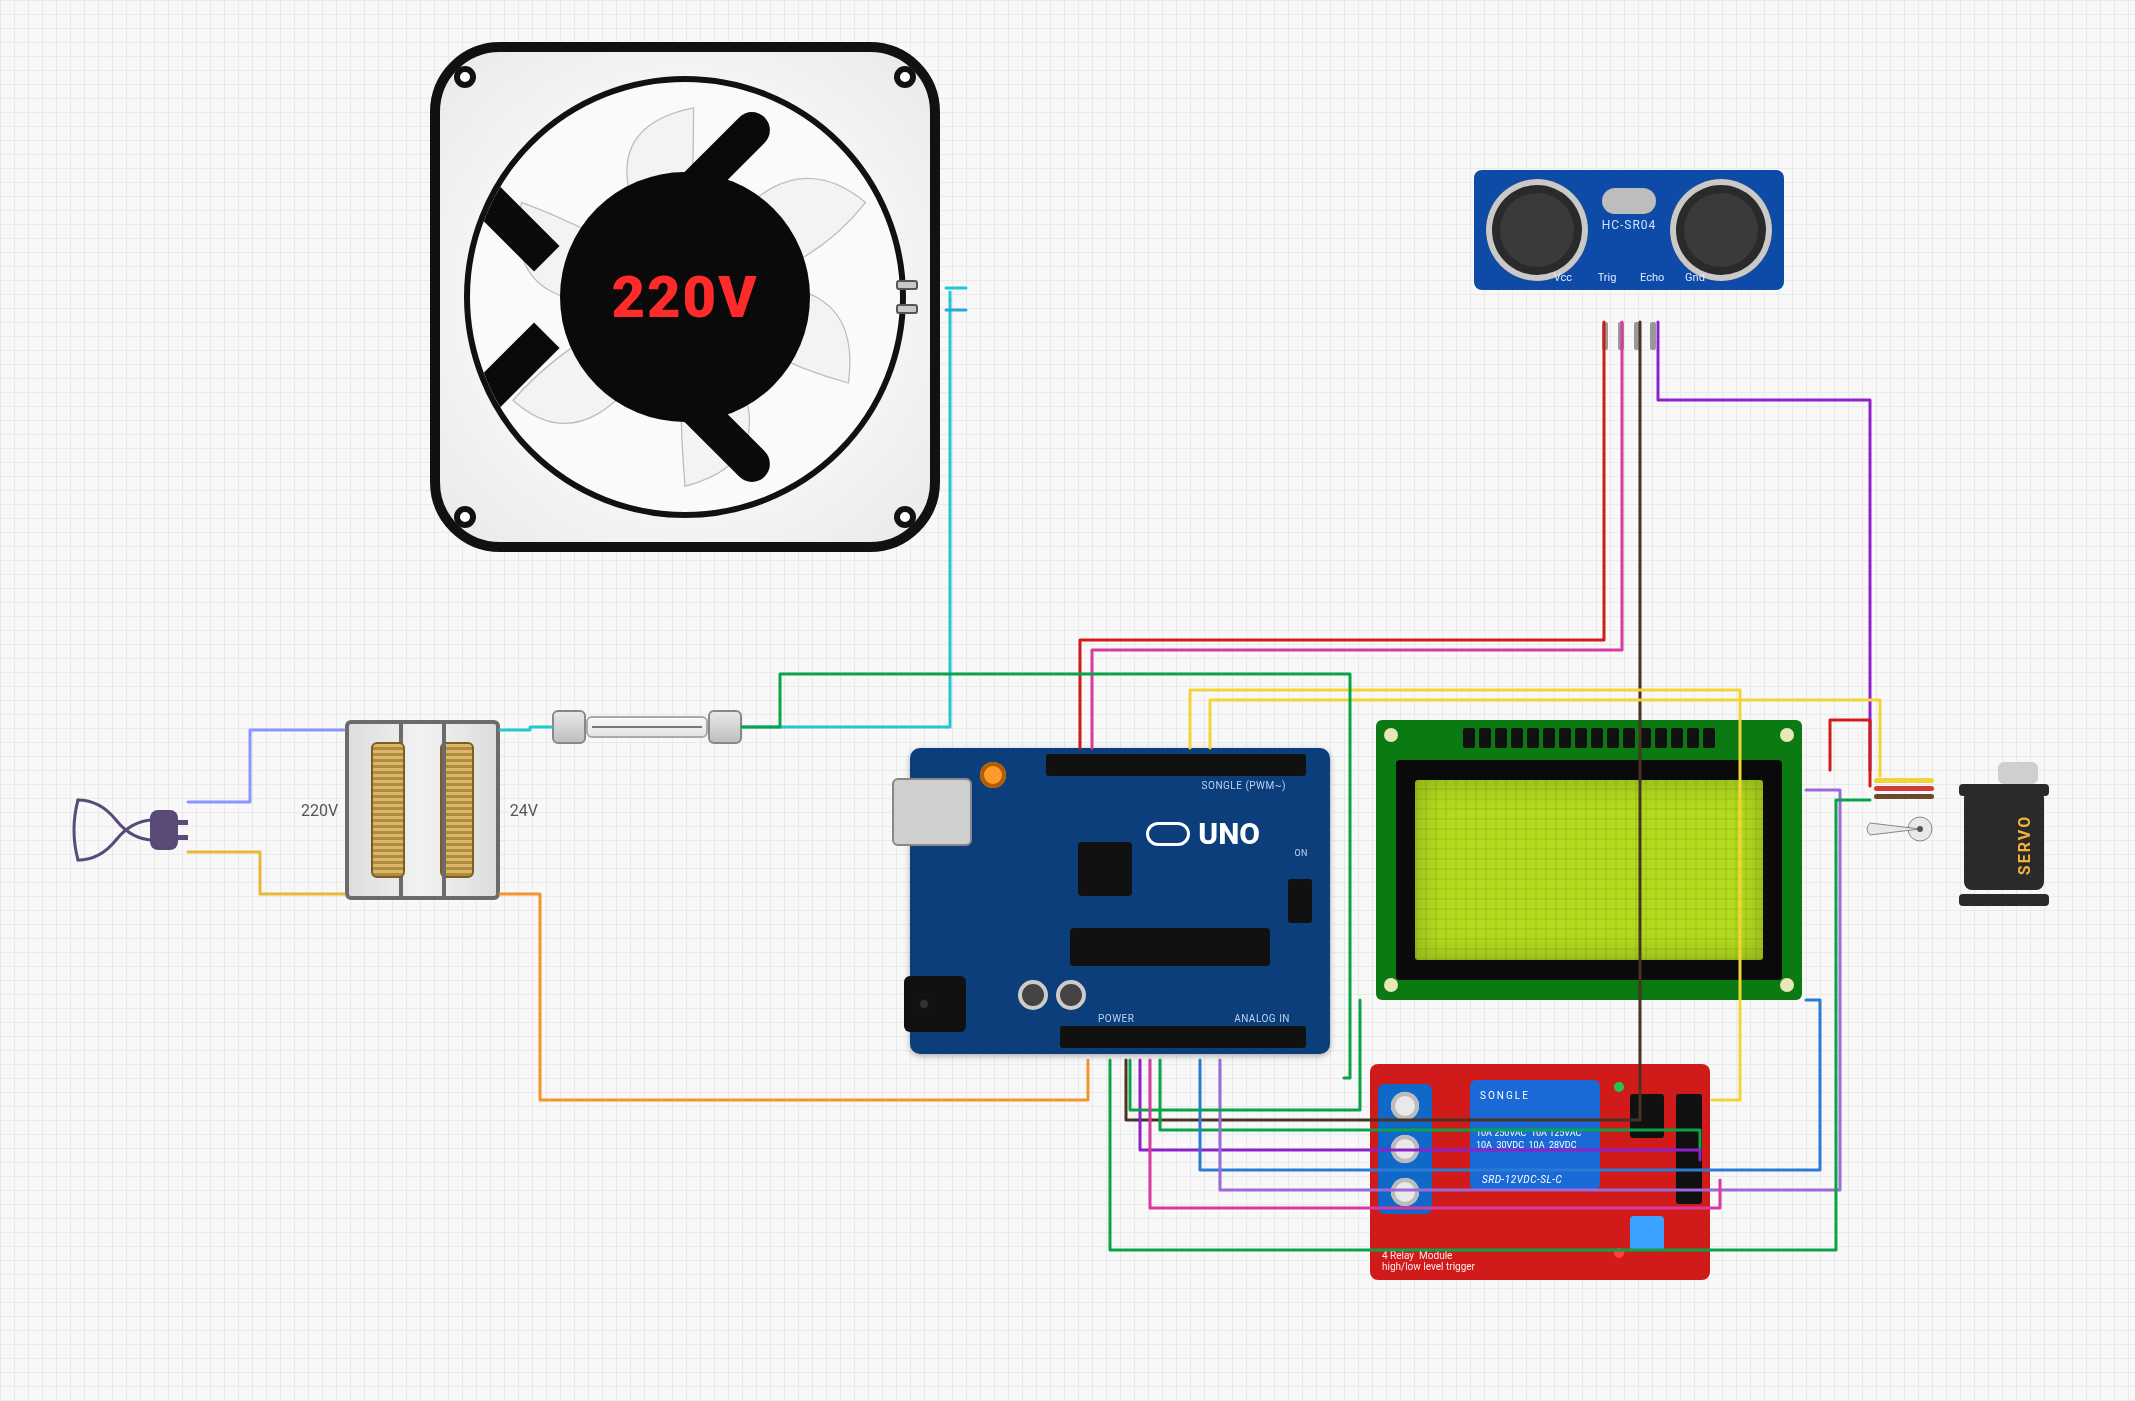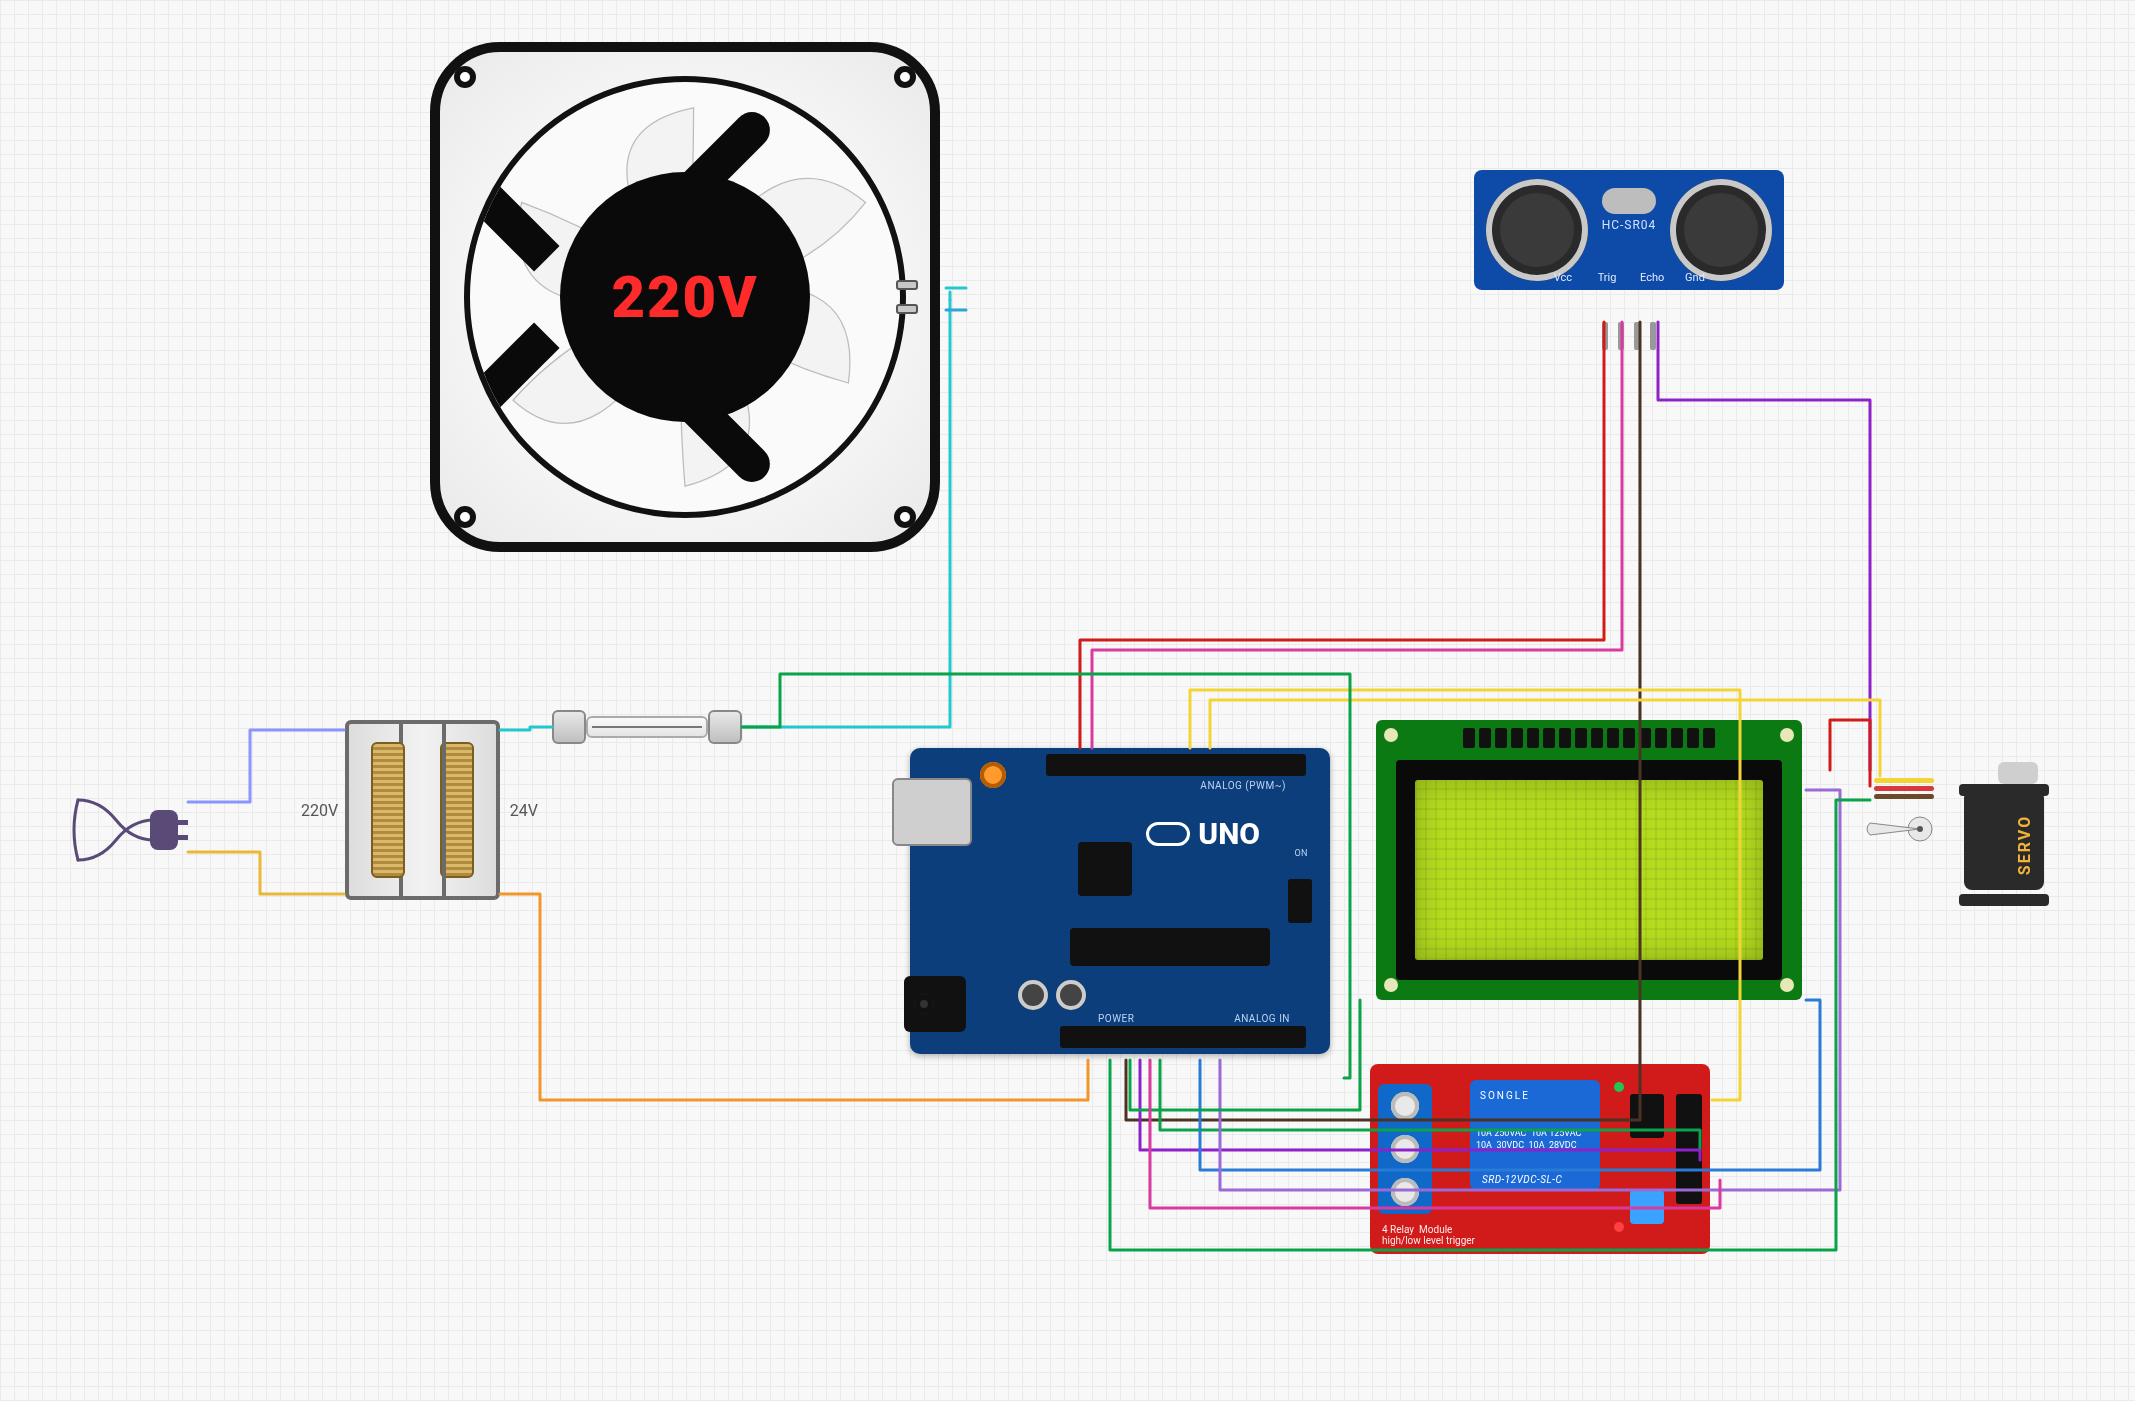--- a/index.html
+++ b/index.html
@@ -269,7 +269,7 @@
         <span class="inf"></span>
         <span>UNO</span>
       </div>
-      <span class="uno-txt dig">ANALOG (PWM~)</span>
+      <span class="uno-txt dig">SONGLE (PWM~)</span>
       <span class="uno-txt pwr">POWER</span>
       <span class="uno-txt ana">ANALOG IN</span>
       <span class="uno-txt" style="right:22px;top:100px;font-size:9px;margin-left:17px;">ON</span>

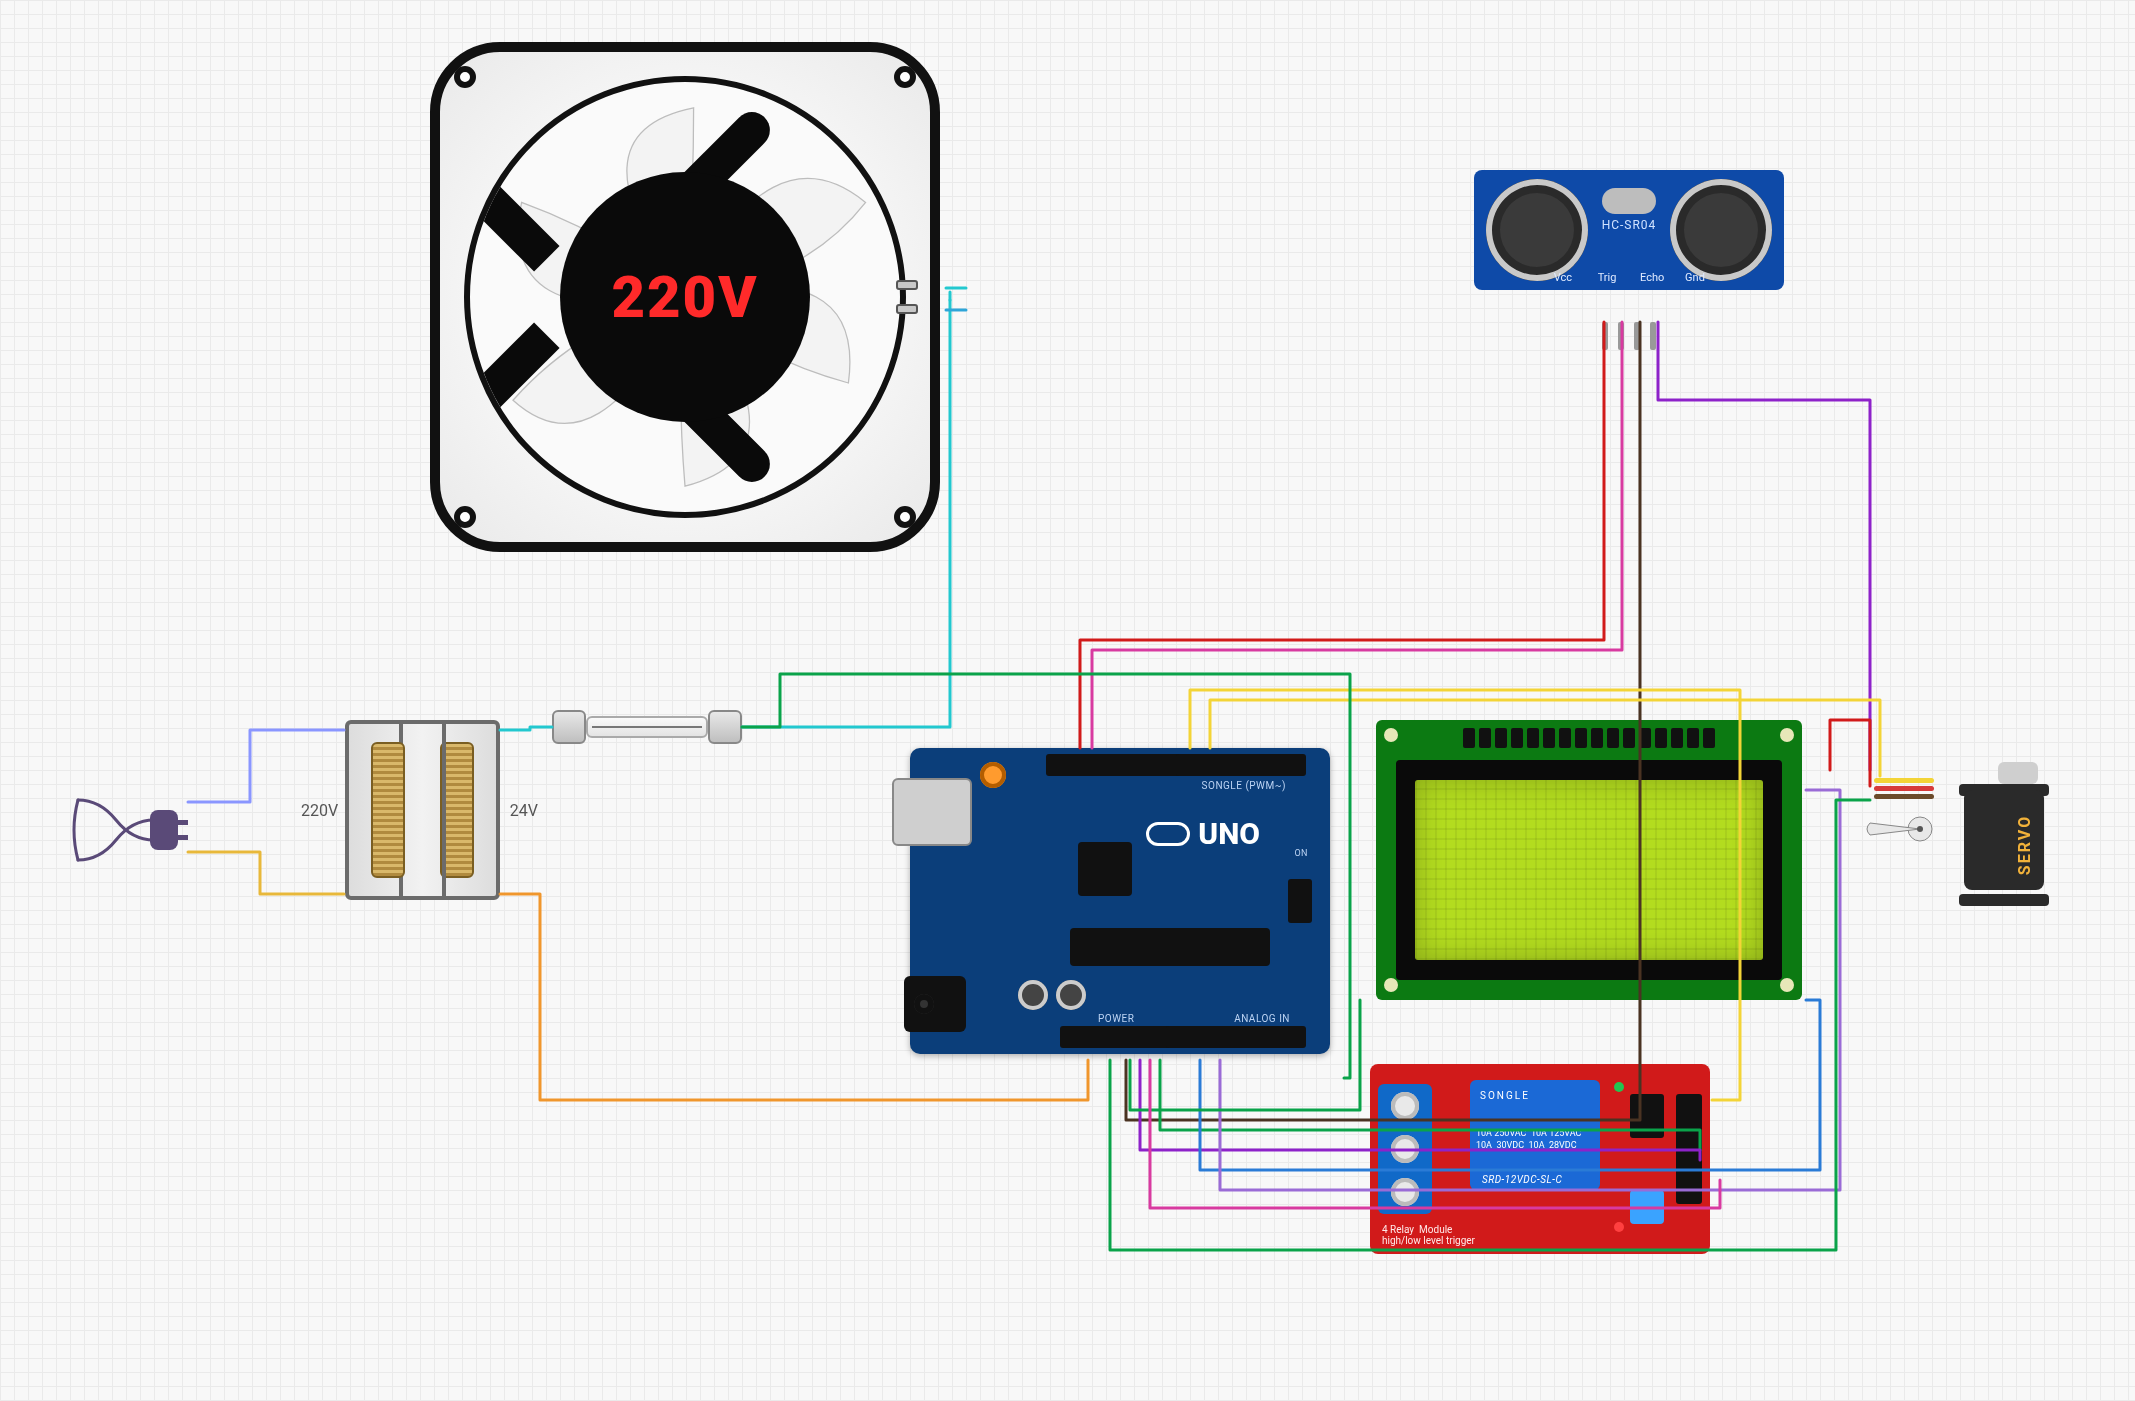--- a/index.html
+++ b/index.html
@@ -132,7 +132,7 @@
   }
 
   
-  .relay{left:1370px;top:1064px;width:340px;height:190px;}
+  .relay{left:1370px;top:1064px;width:340px;height:216px;}
   .relay-bg{width:100%;height:100%;background:#d11a1a;border-radius:8px;position:relative;}
   .relay-cube{position:absolute;left:100px;top:16px;width:130px;height:110px;background:#1b69d6;border-radius:6px;}
   .relay-txt{position:absolute;color:#fff;font-size:10px;}

